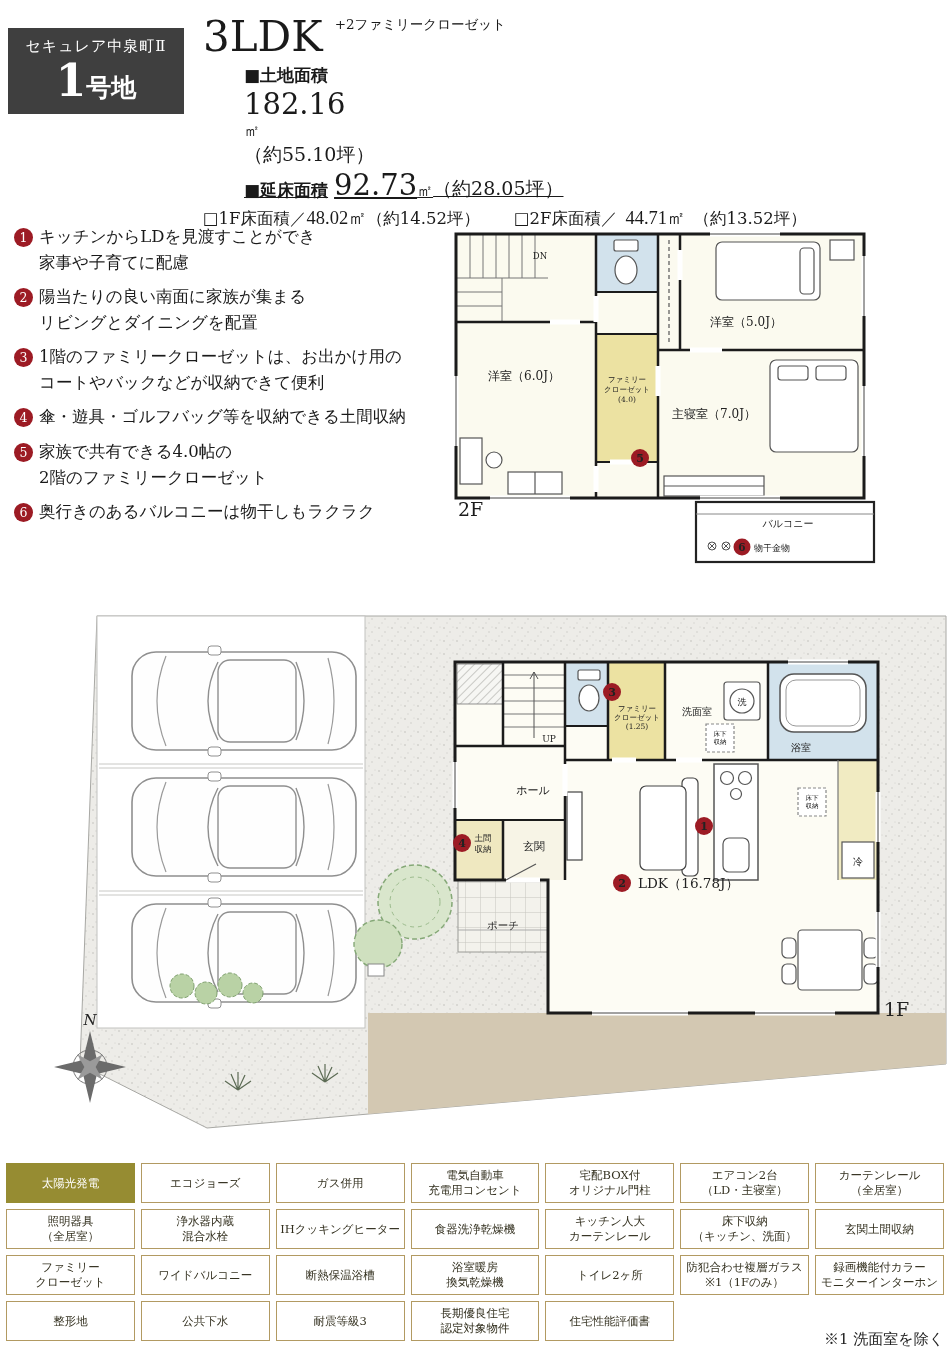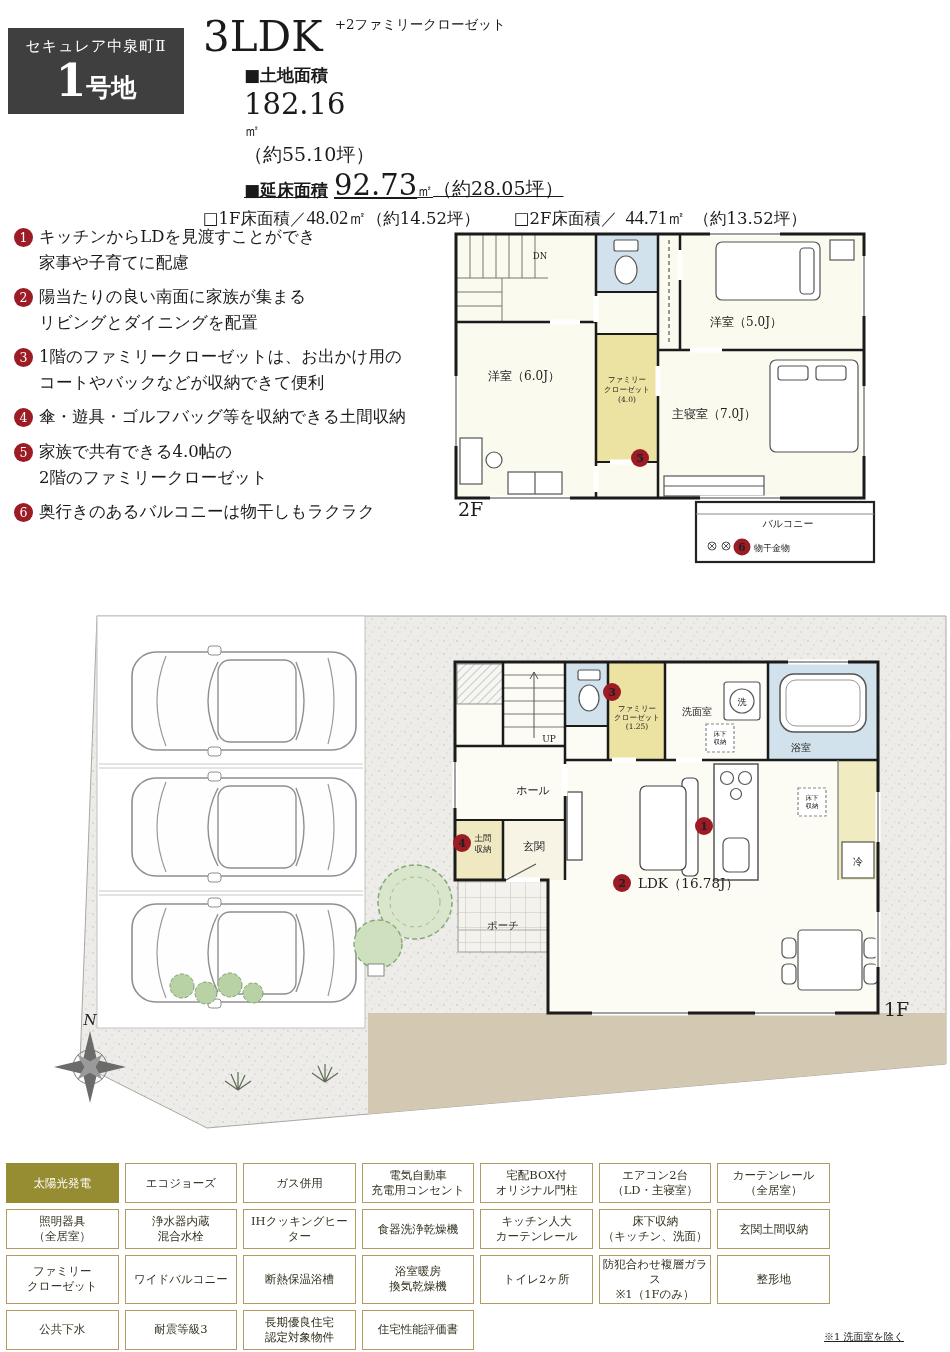--- a/index.html
+++ b/index.html
@@ -43,7 +43,7 @@
   svg text{fill:#222;}
 
   
-  .amenities{position:absolute;left:6px;top:1163px;width:824px;display:grid;
+  .amenities{position:absolute;left:6px;top:1163px;width:938px;display:grid;
              grid-template-columns:repeat(7,1fr);gap:6px;}
   .cell{border:1px solid #b29a62;min-height:40px;box-sizing:border-box;background:#fff;
         display:flex;align-items:center;justify-content:center;text-align:center;

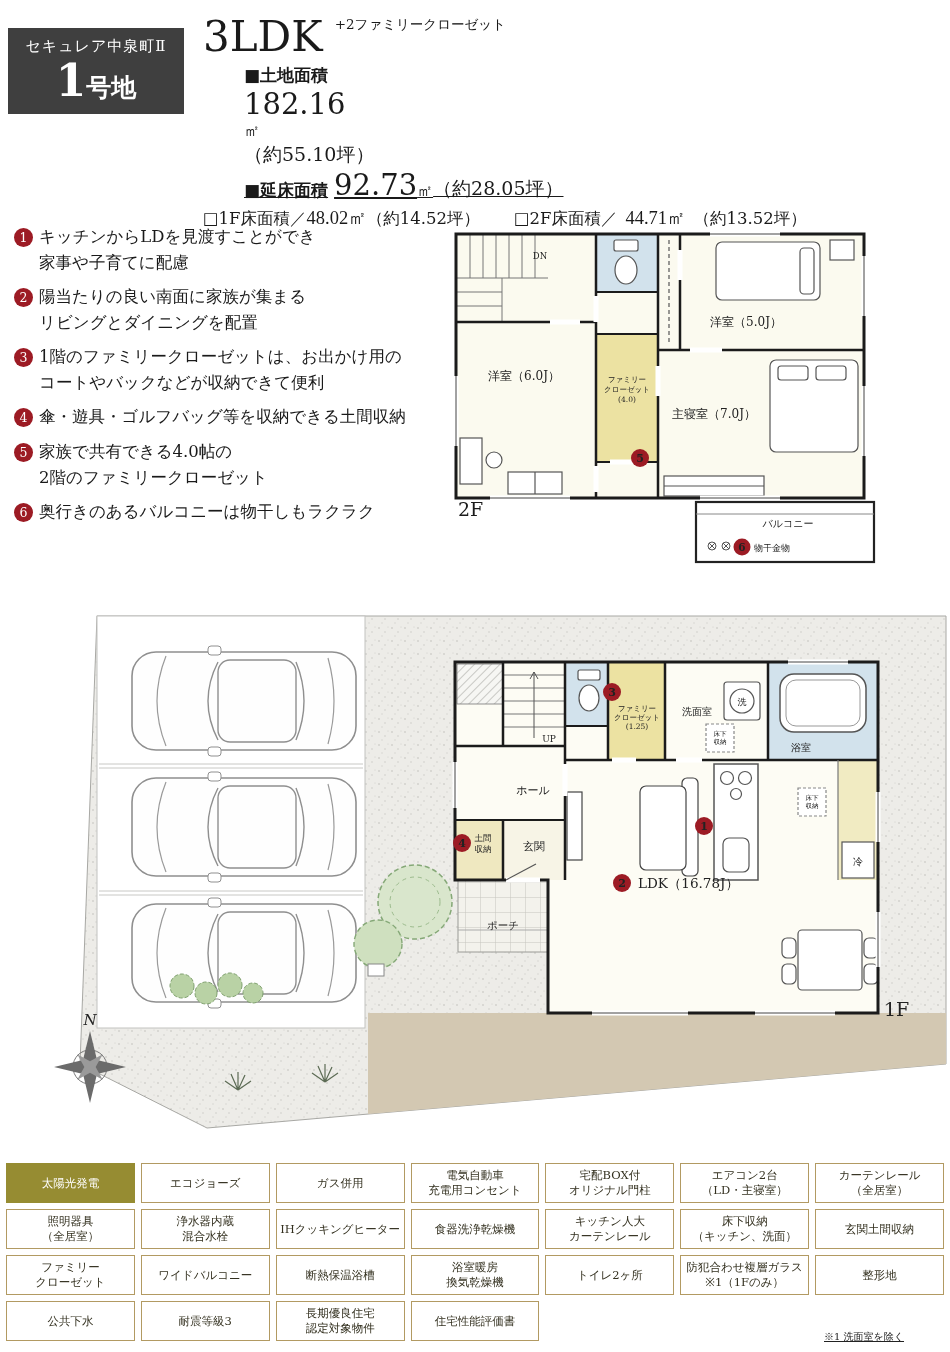--- a/index.html
+++ b/index.html
@@ -445,6 +445,8 @@
     <div class="cell">トイレ2ヶ所</div>
     <div class="cell">防犯合わせ複層ガラス
 ※1（1Fのみ）</div>
+    <div class="cell">録画機能付カラー
+モニターインターホン</div>
     <div class="cell">整形地</div>
     <div class="cell">公共下水</div>
     <div class="cell">耐震等級3</div>

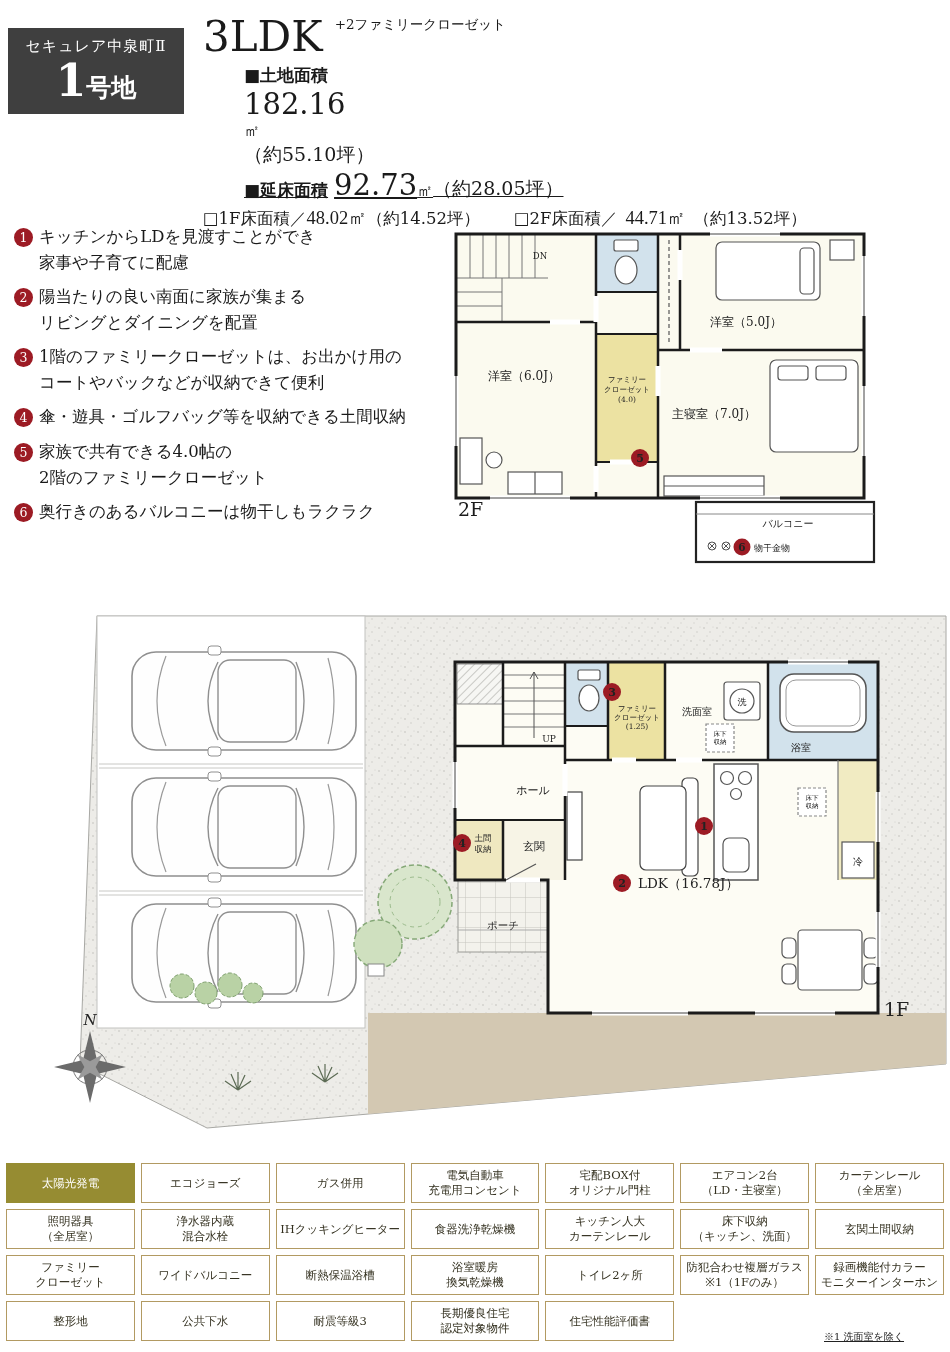--- a/index.html
+++ b/index.html
@@ -49,7 +49,7 @@
         display:flex;align-items:center;justify-content:center;text-align:center;
         font-size:11.5px;line-height:1.3;color:#33301f;white-space:pre-line;padding:1px 2px;}
   .cell.hl{background:#968c32;border-color:#968c32;color:#fff;}
-  .footnote{position:absolute;left:824px;top:1330px;font-size:10px;color:#222;text-decoration:underline;}
+  .footnote{position:absolute;left:824px;top:1330px;font-size:15px;color:#222;}
 </style>
 </head>
 <body>

